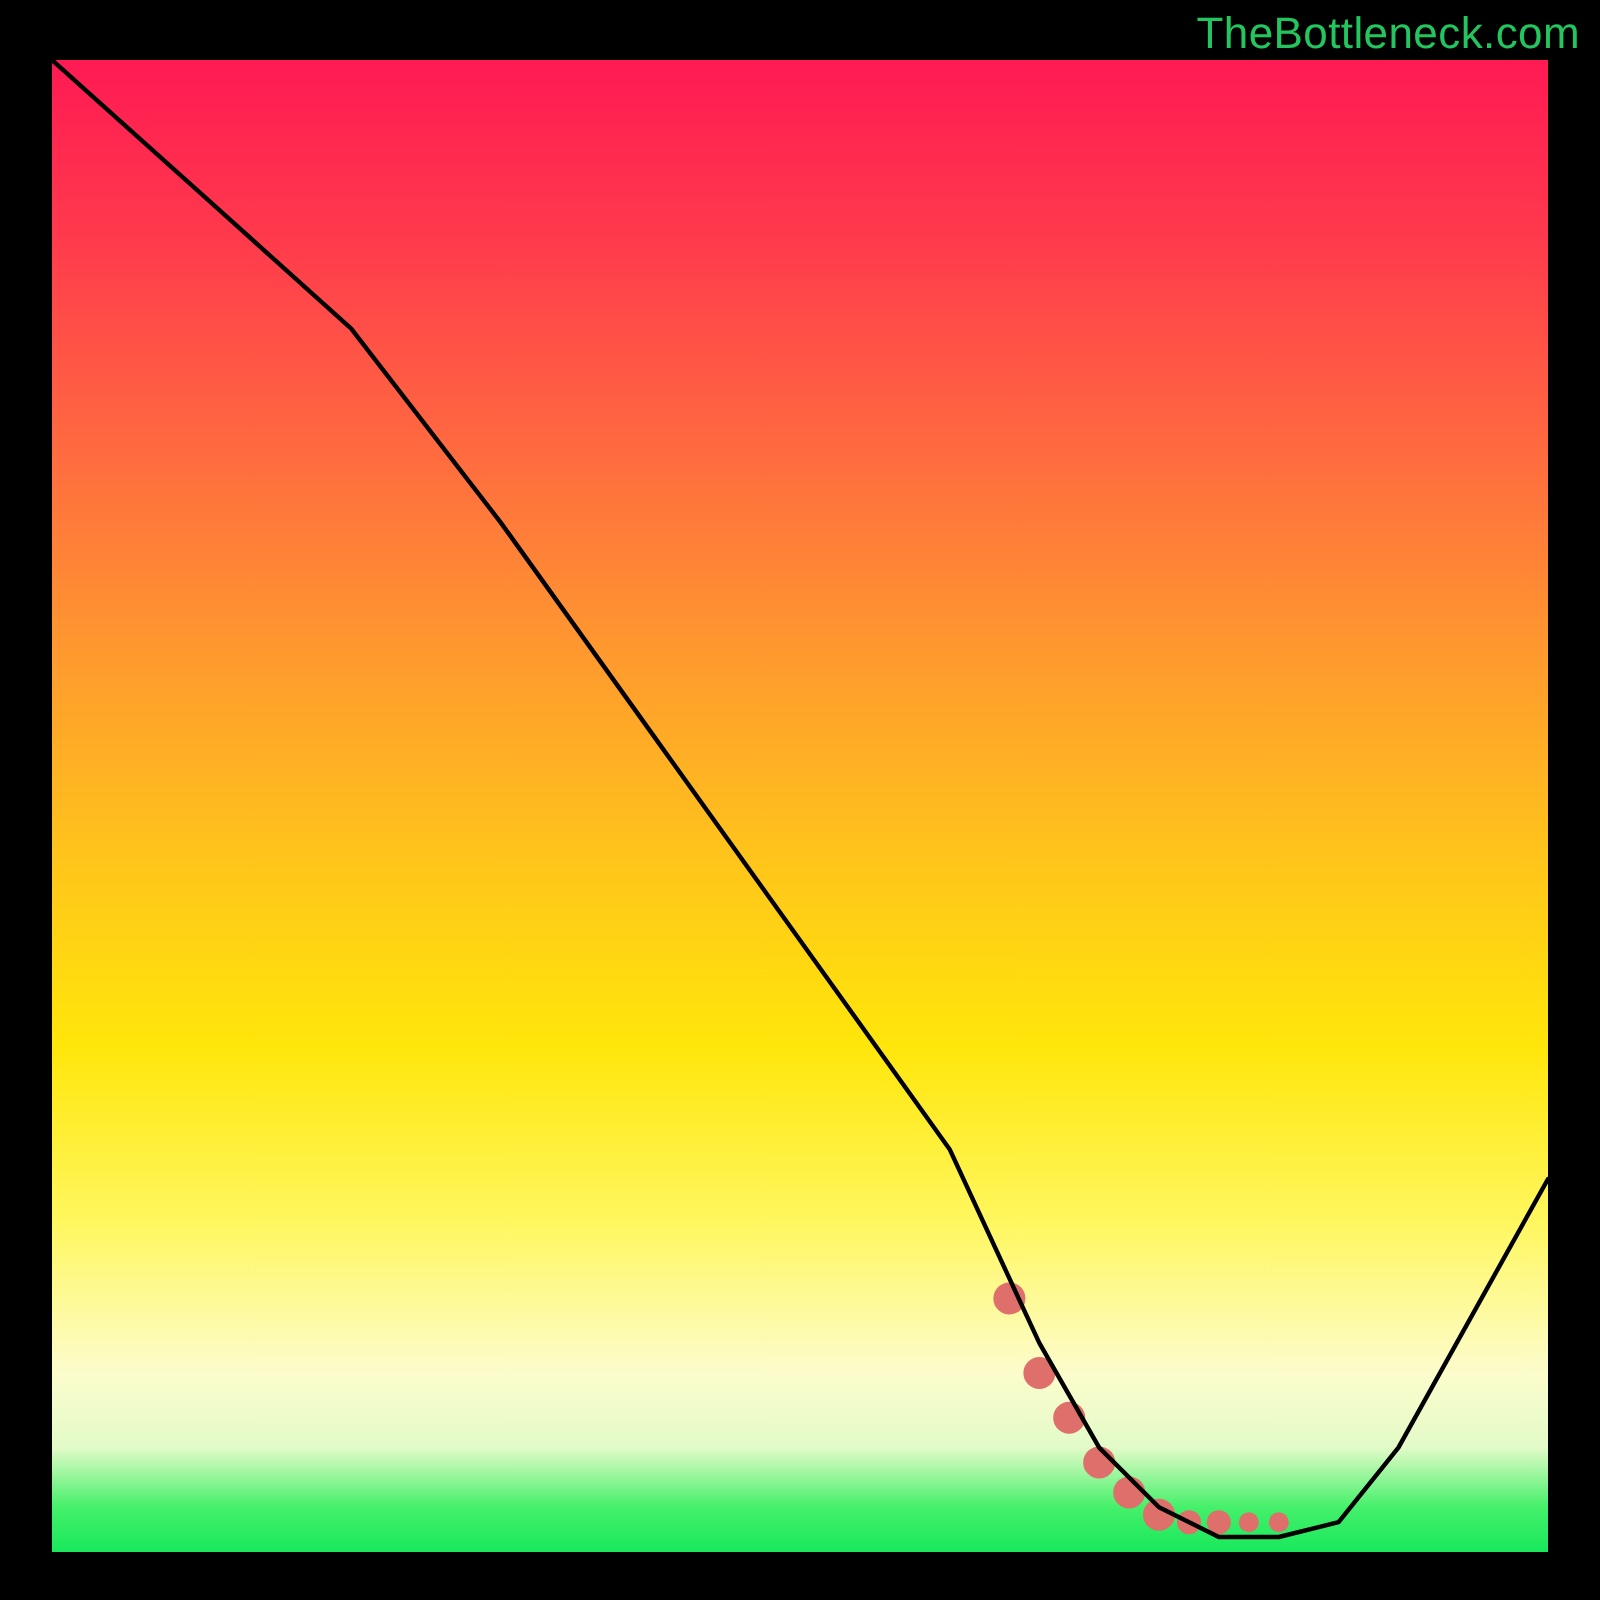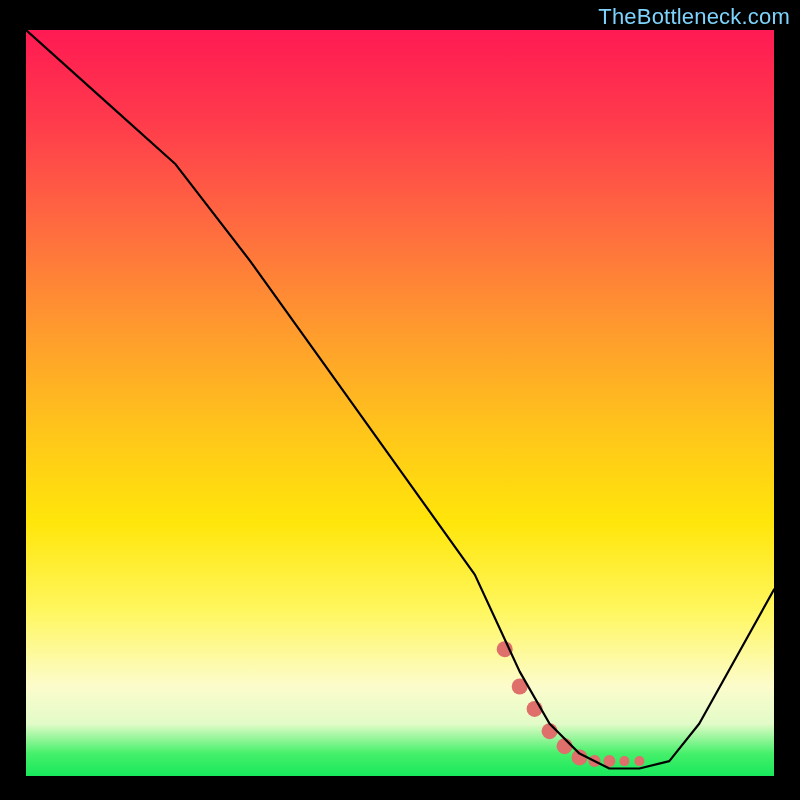--- a/index.html
+++ b/index.html
@@ -15,7 +15,7 @@
     position: absolute;
     top: 4px;
     right: 10px;
-    color: #7dd3fc;
+    color: #22c55e;
     font-size: 22px;
     font-weight: 500;
     letter-spacing: 0.2px;

